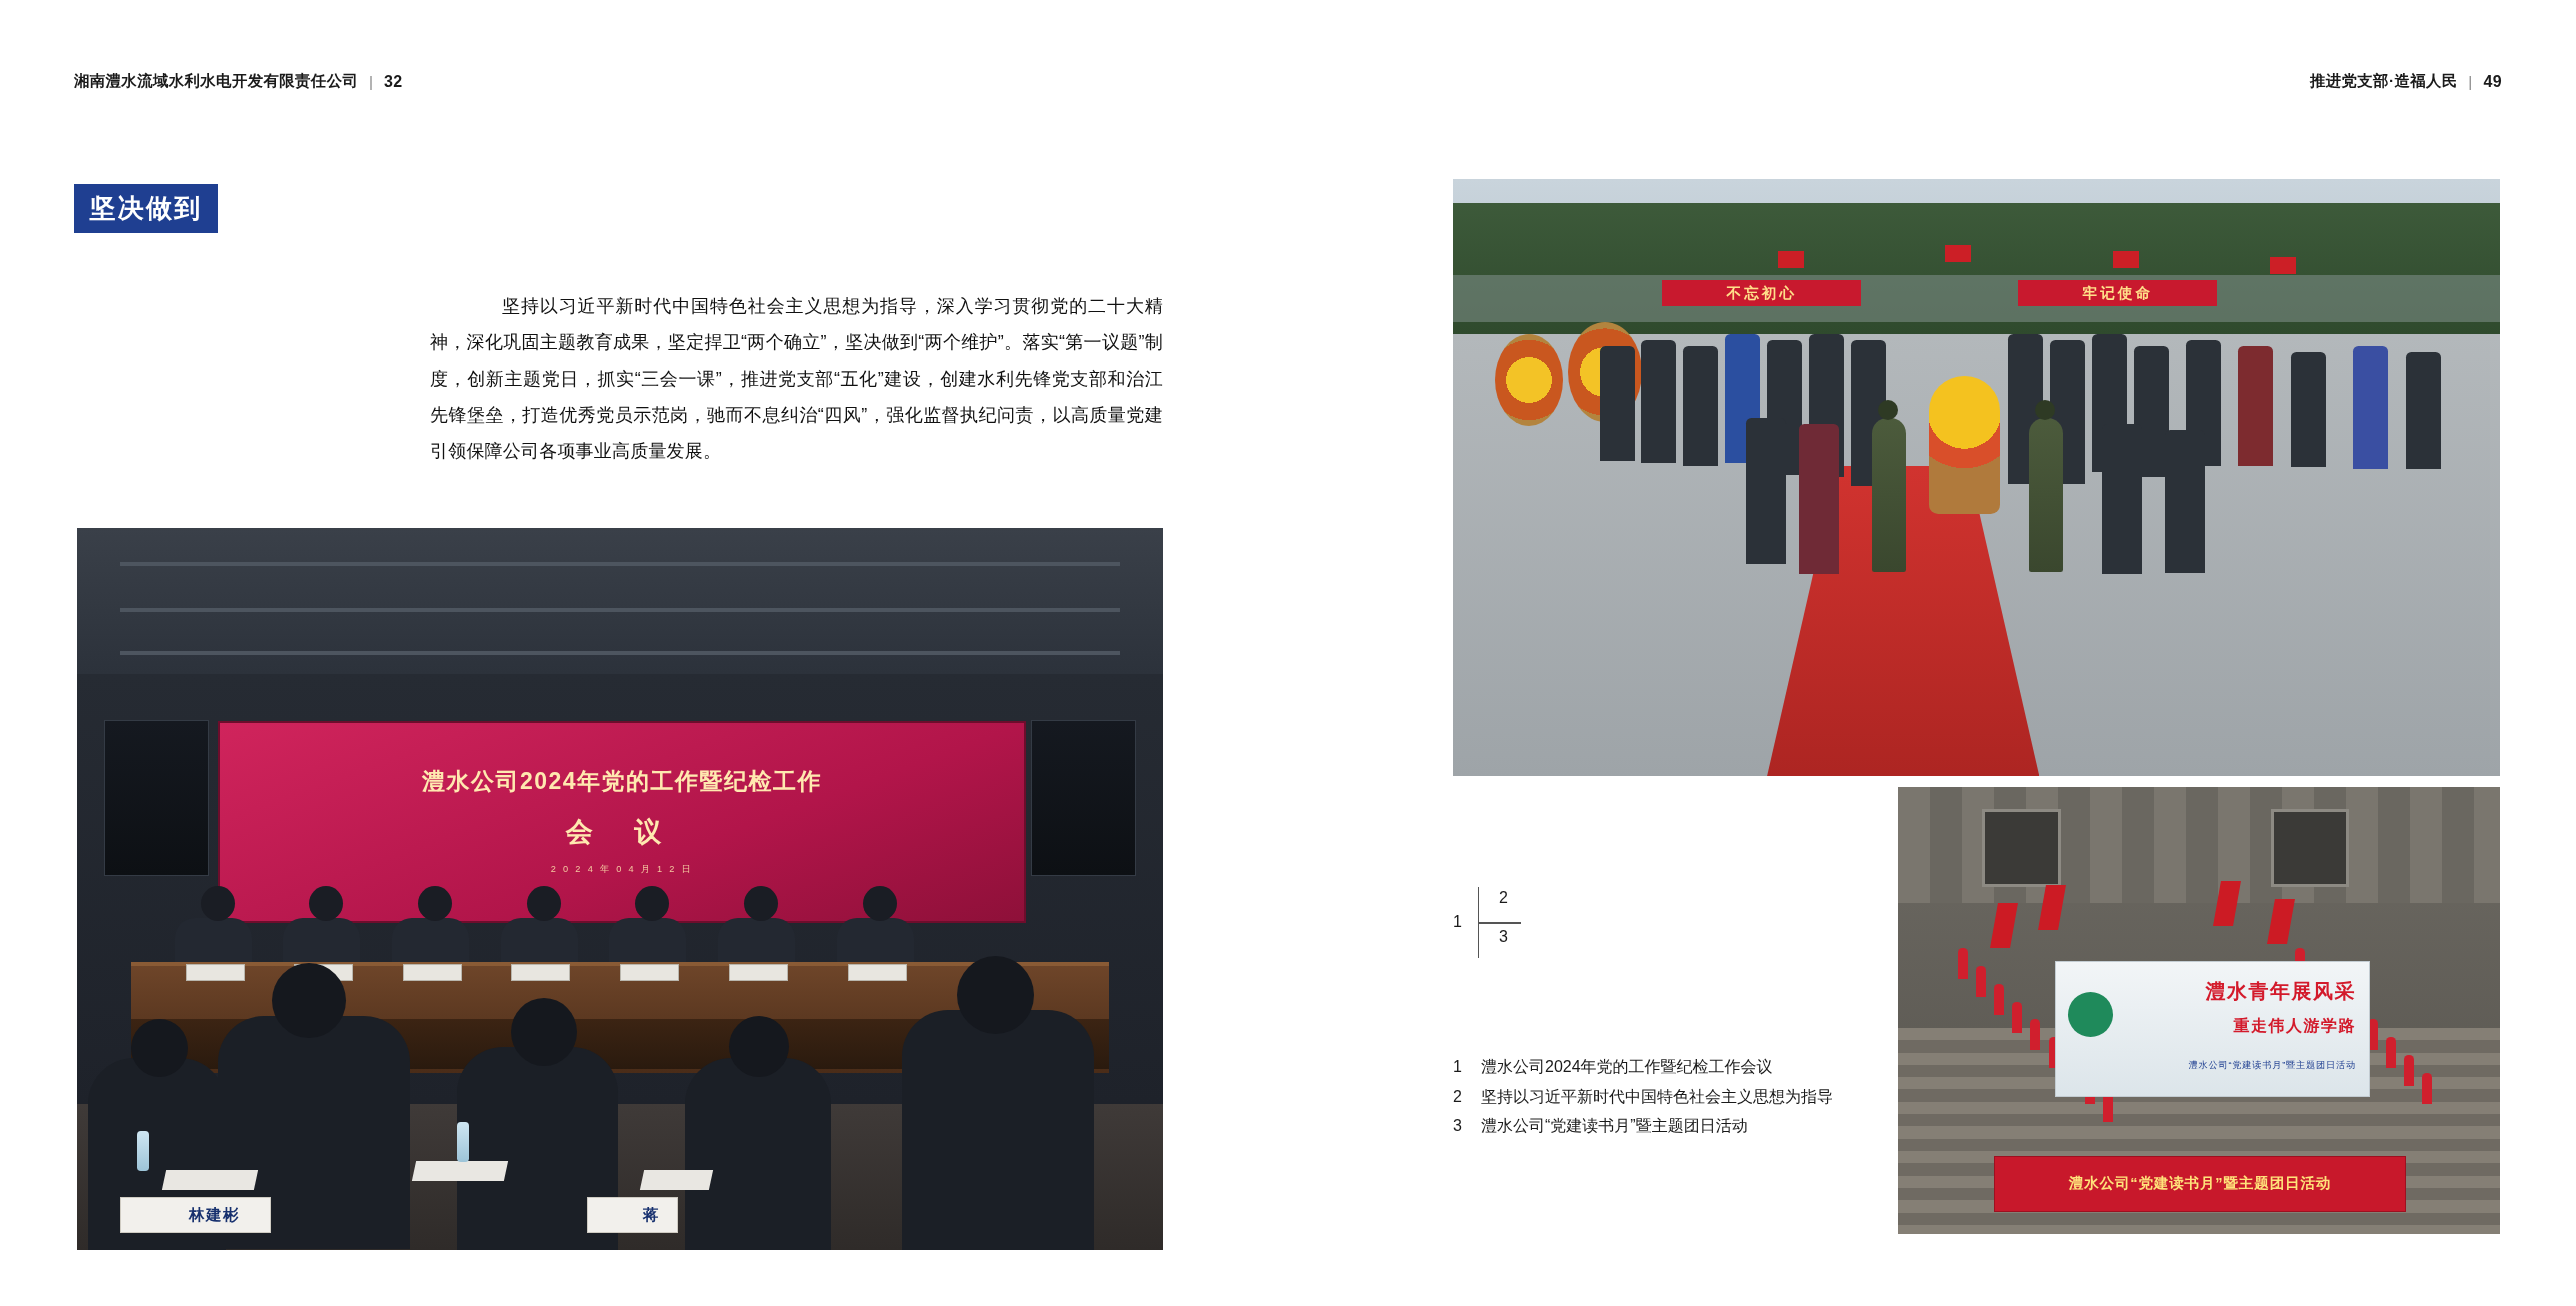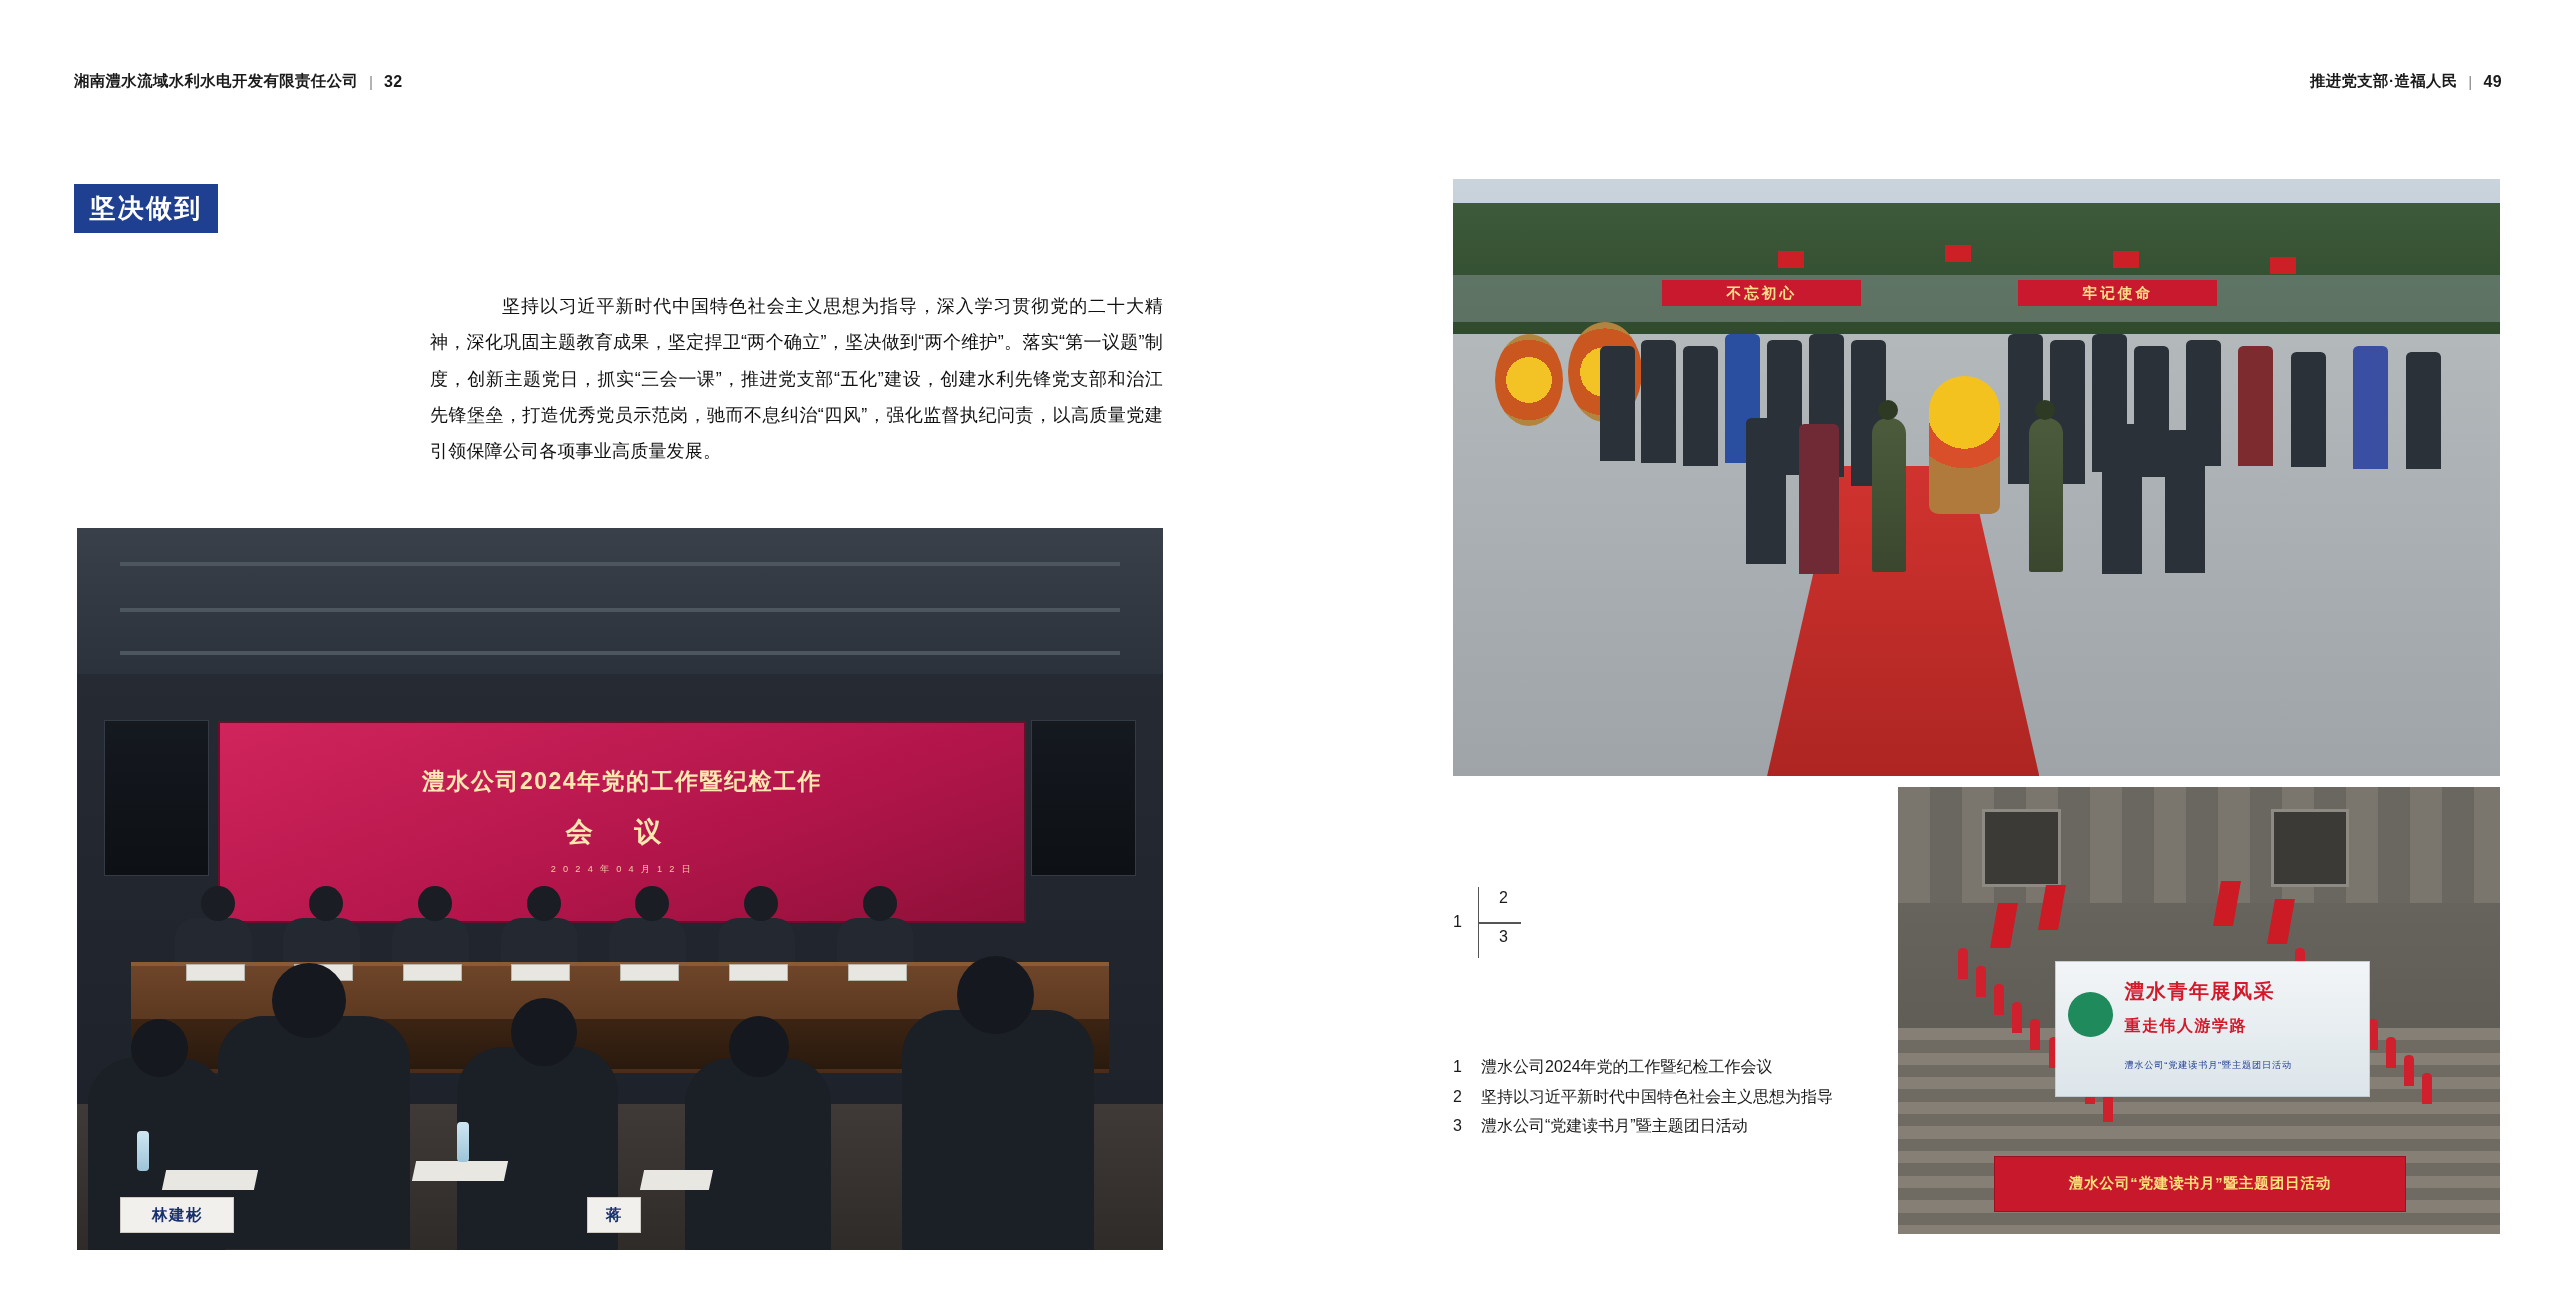--- a/index.html
+++ b/index.html
@@ -98,6 +98,7 @@
     width: 602px;
     height: 447px;
     background: #404040;
+    text-align: right;
   }
 
   

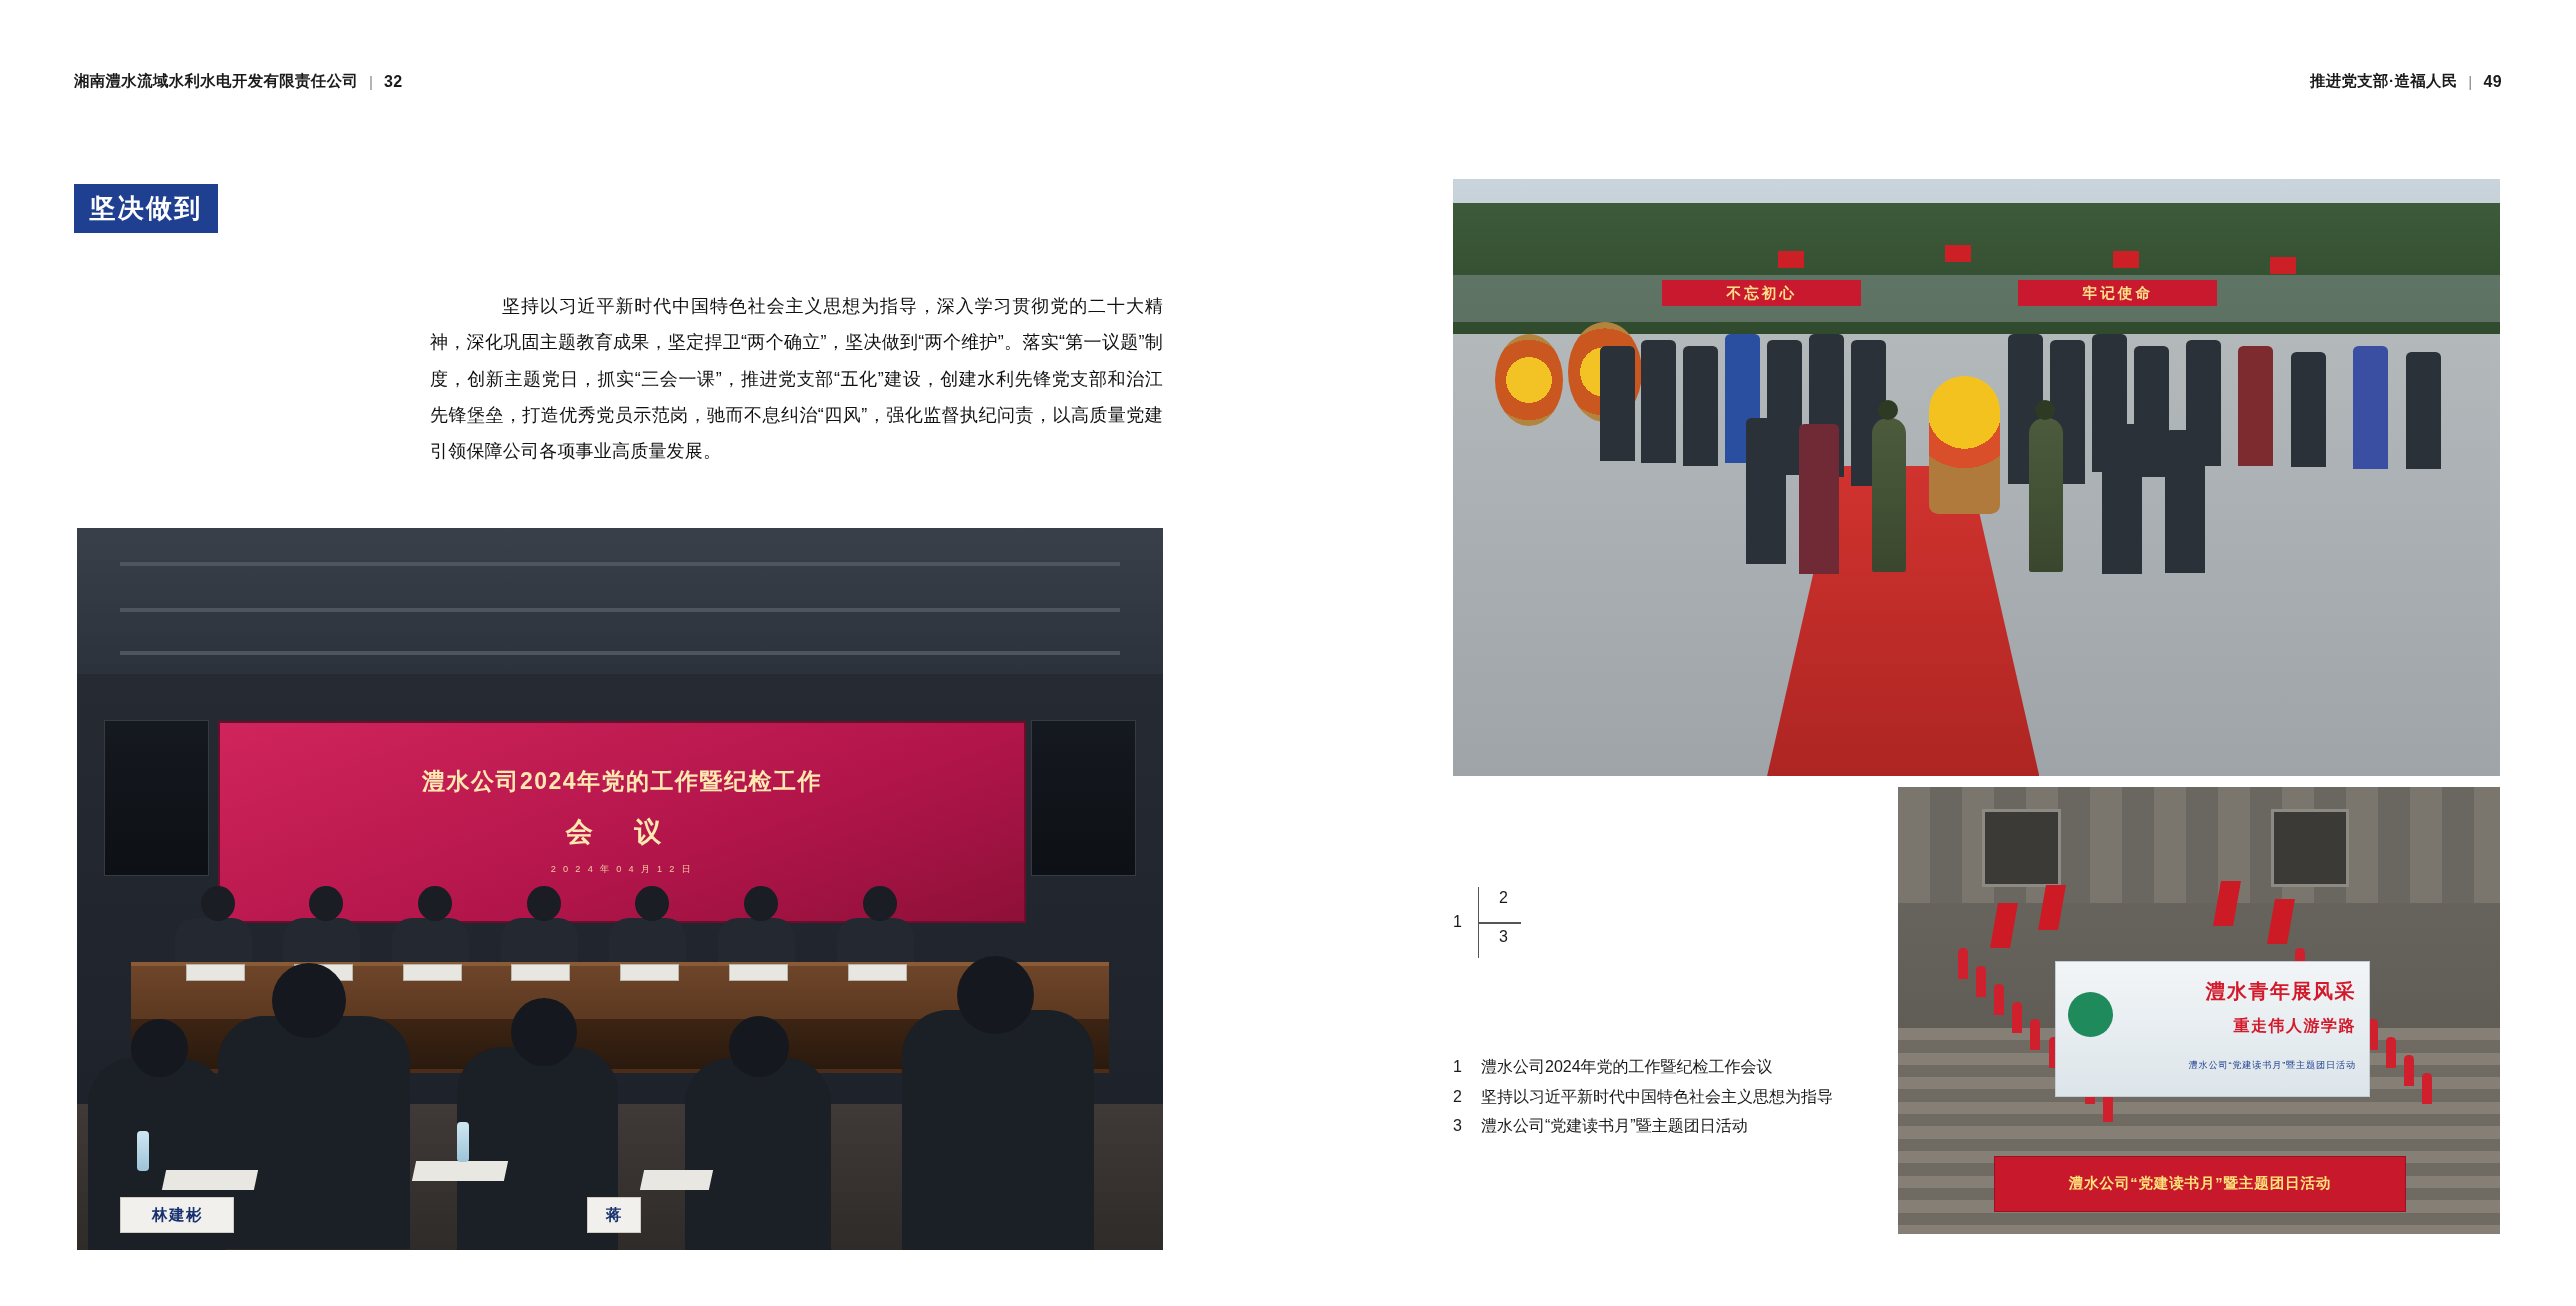--- a/index.html
+++ b/index.html
@@ -180,7 +180,7 @@
     position: absolute; bottom: 17px; width: 112px; height: 34px;
     background: #f2f0ec; border: 1.5px solid #cfcbc2;
     display: flex; align-items: center; justify-content: center;
-    font-size: 15.4px; font-weight: 700; color: #17306e; letter-spacing: 1.5px;
+    font-size: 15.4px; font-weight: 700; color: #17306e; letter-spacing: 1.5px; padding-left: 37px;
   }
 
   

